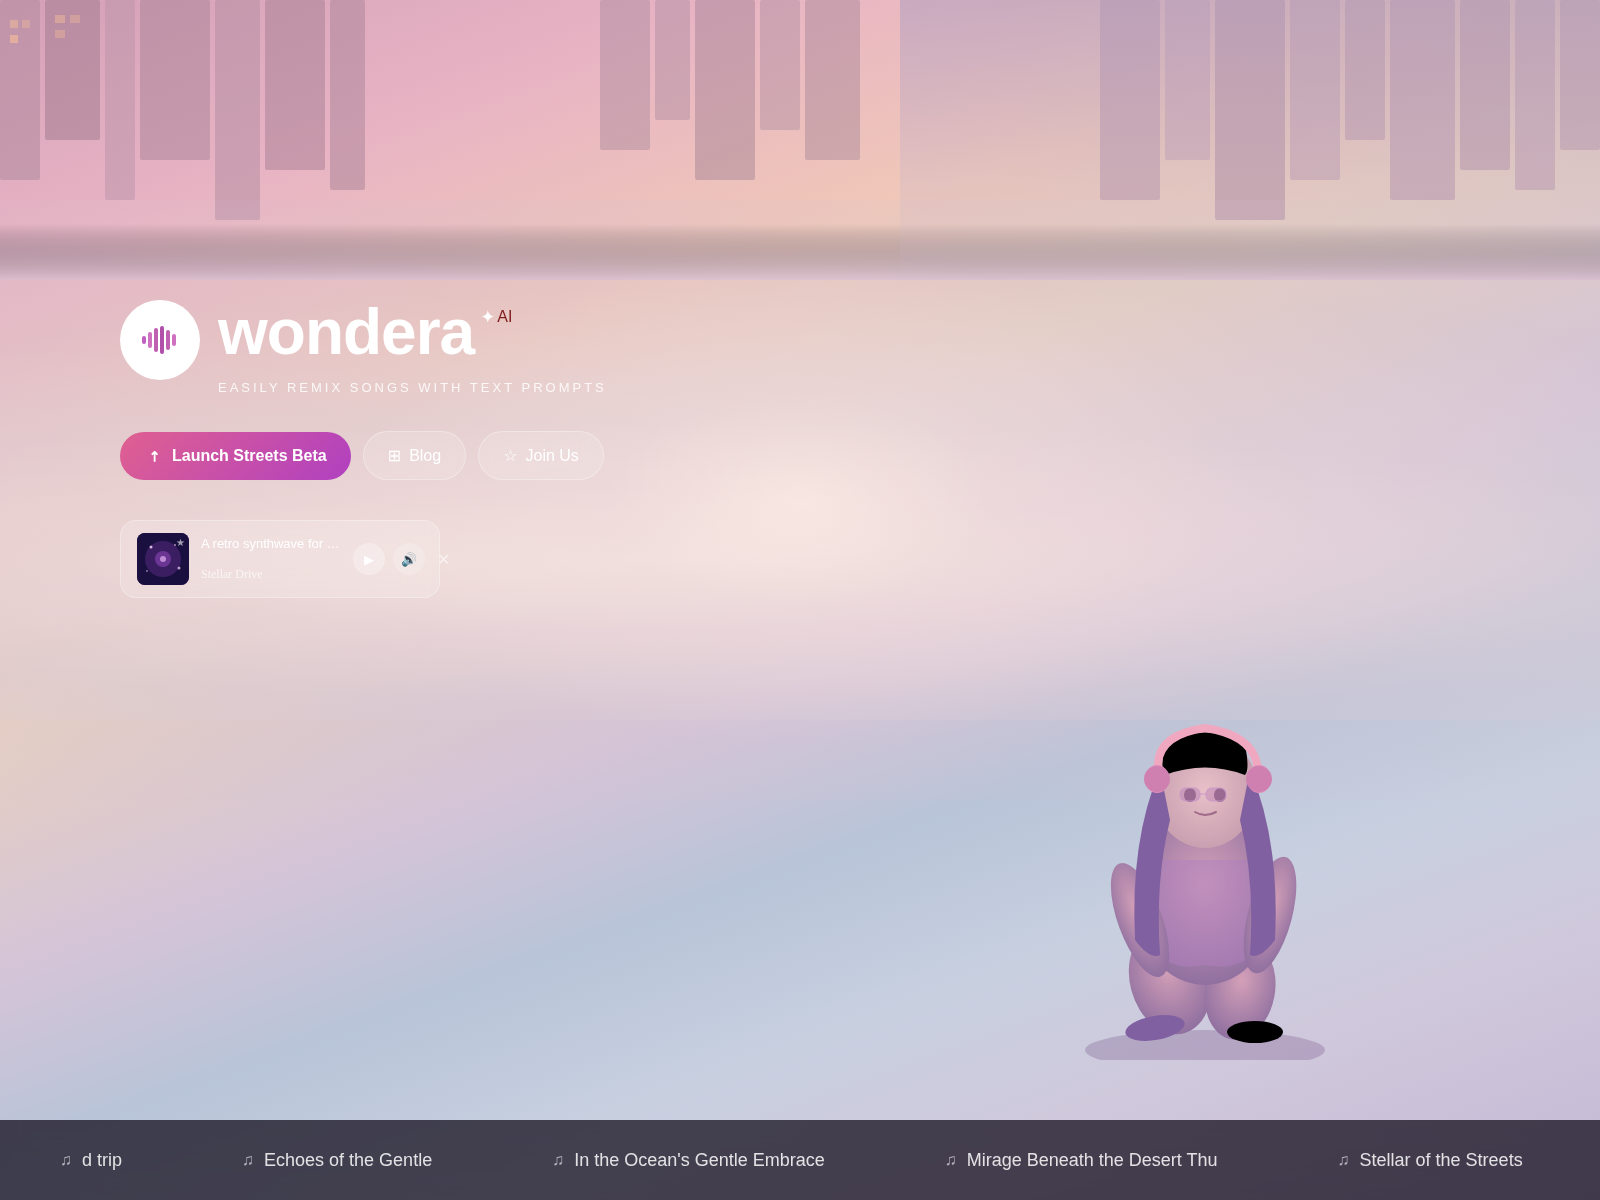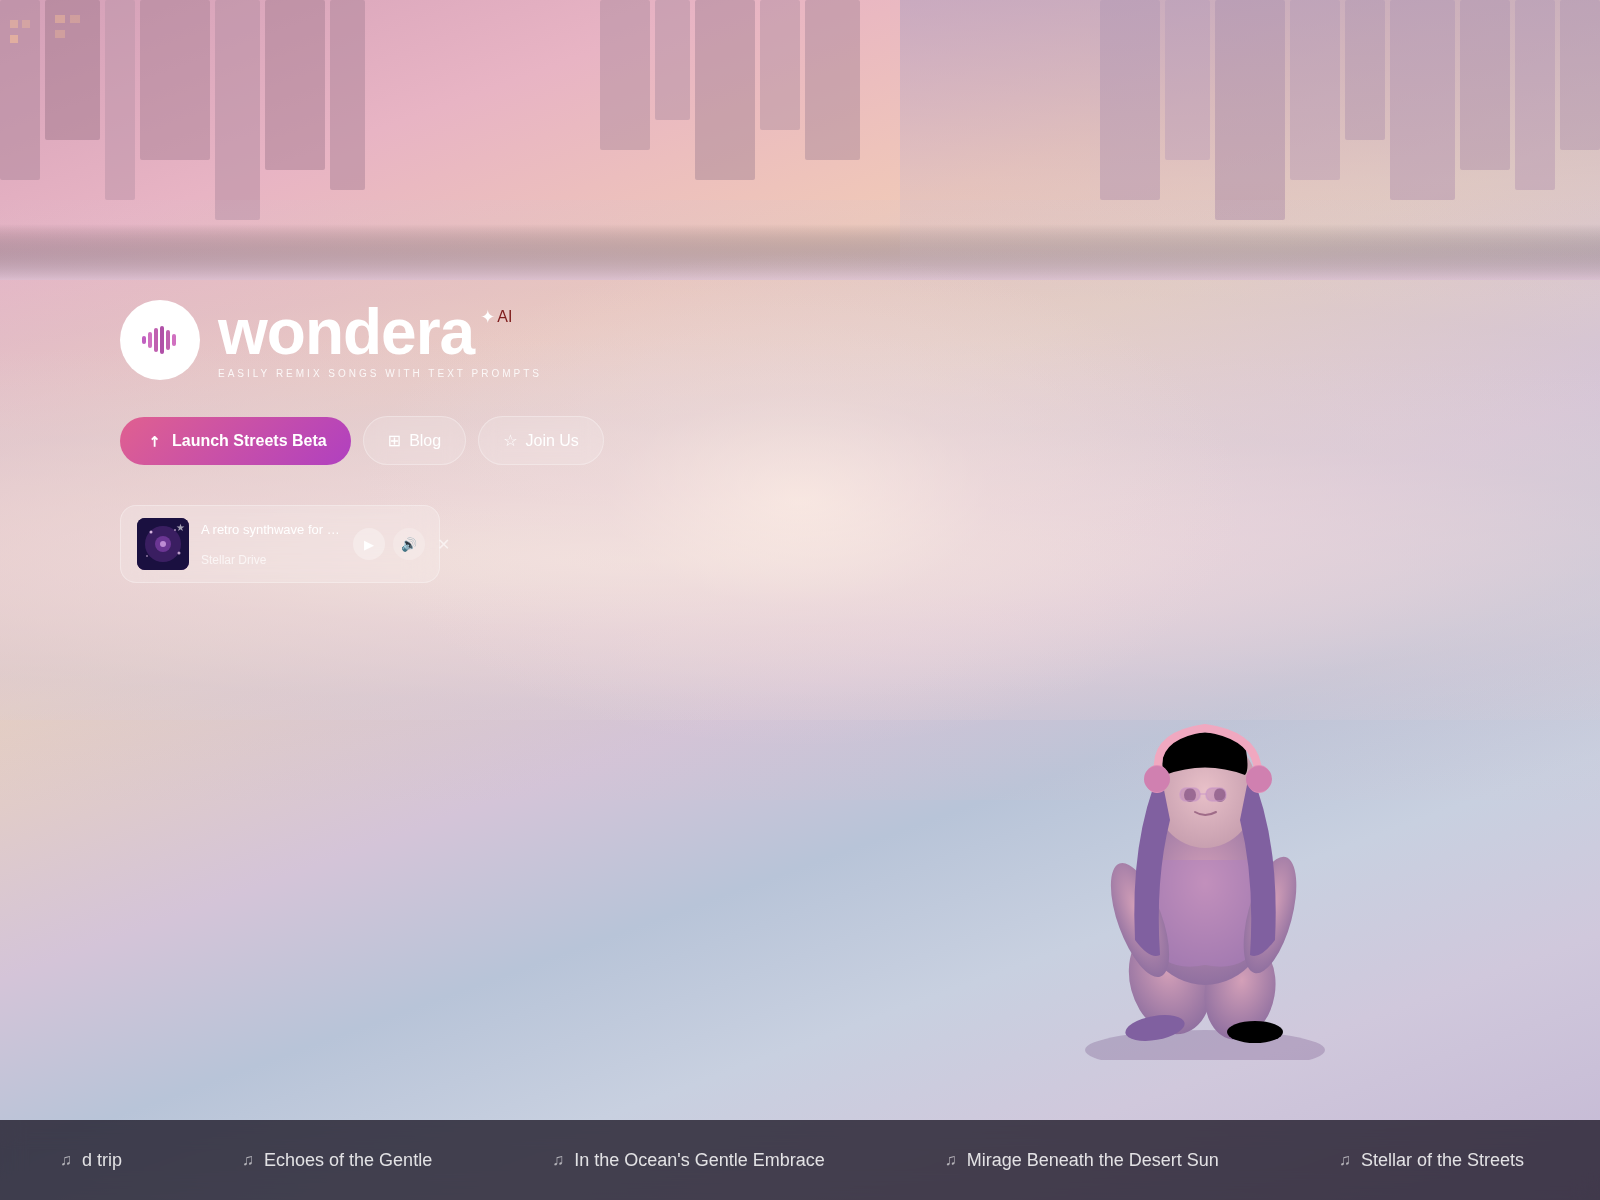--- a/index.html
+++ b/index.html
@@ -159,11 +159,11 @@
     }
 
     .logo-tagline {
-      font-size: 10px;
+      font-size: 13px;
       color: rgba(255,255,255,0.85);
       letter-spacing: 3px;
       text-transform: uppercase;
-      margin-top: 4px;
+      margin-top: 16px;
     }
 
     

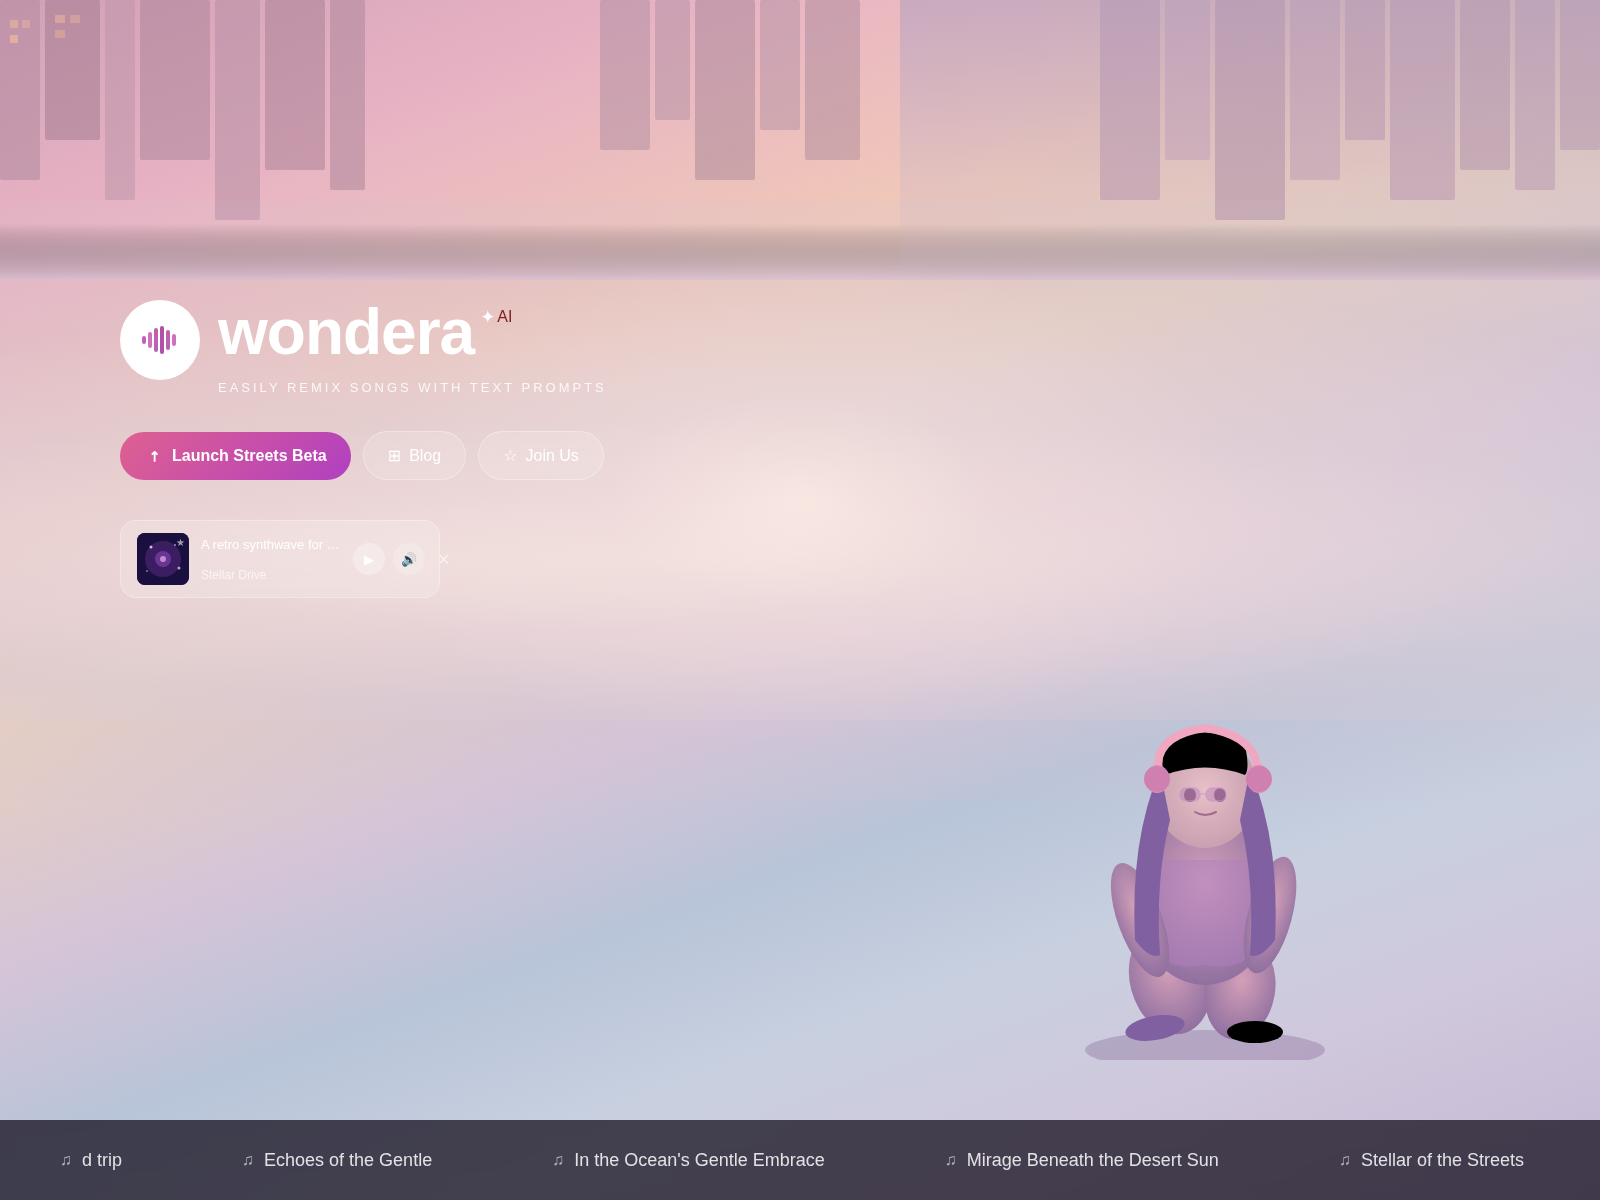--- a/index.html
+++ b/index.html
@@ -274,6 +274,7 @@
       font-size: 12px;
       color: rgba(255,255,255,0.7);
       margin-top: 16px;
+      font-family: Liberation Serif, serif;
     }
 
     .player-controls {

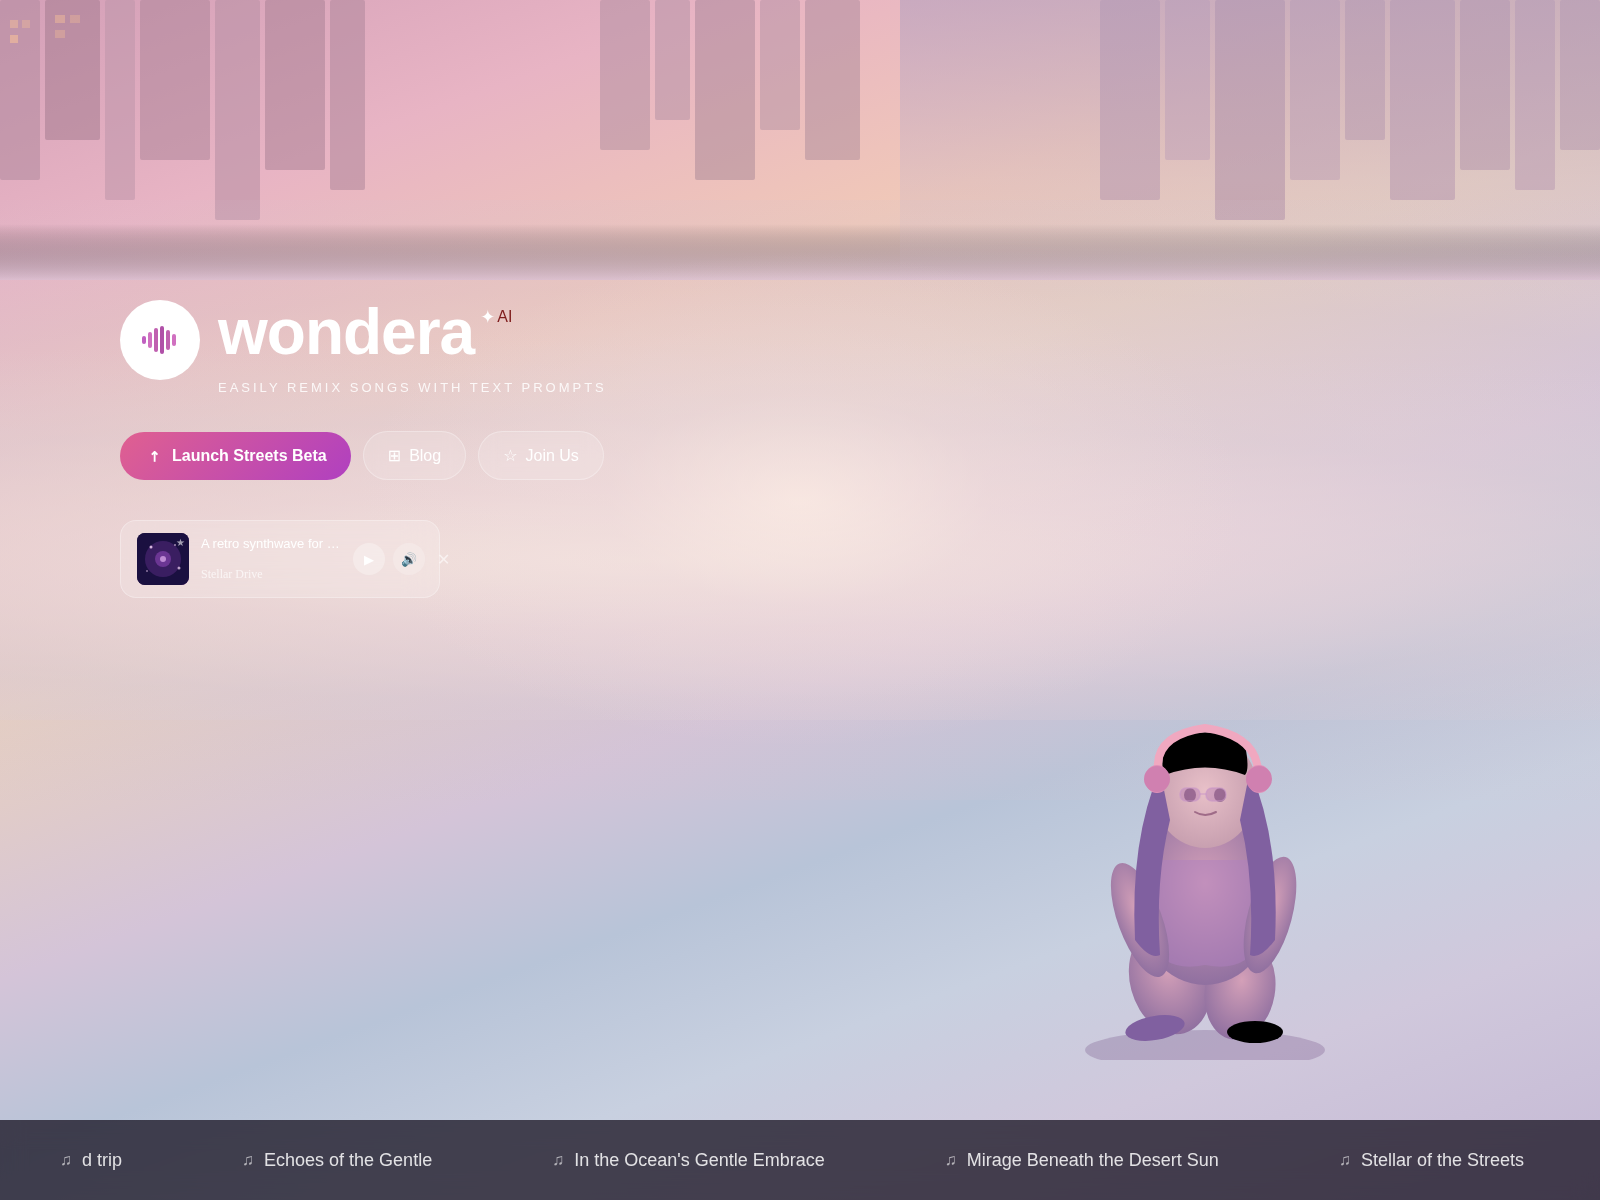--- a/index.html
+++ b/index.html
@@ -584,7 +584,7 @@
     </div>
     <div class="marquee-item">
       <span class="note-icon">♫</span>
-      <span>Mirage Beneath the Desert Sun</span>
+      <span>Mirage Beneath the Desert Thu</span>
     </div>
     <div class="marquee-item">
       <span class="note-icon">♫</span>

